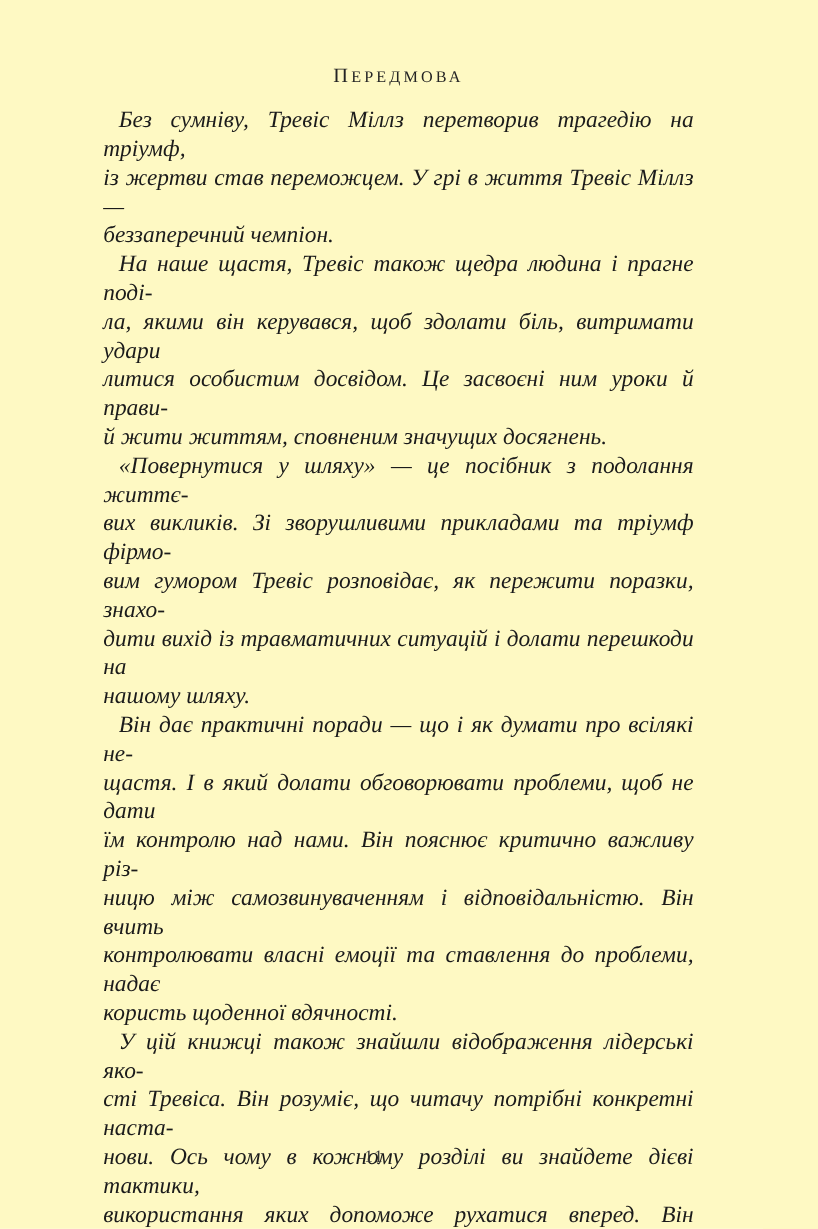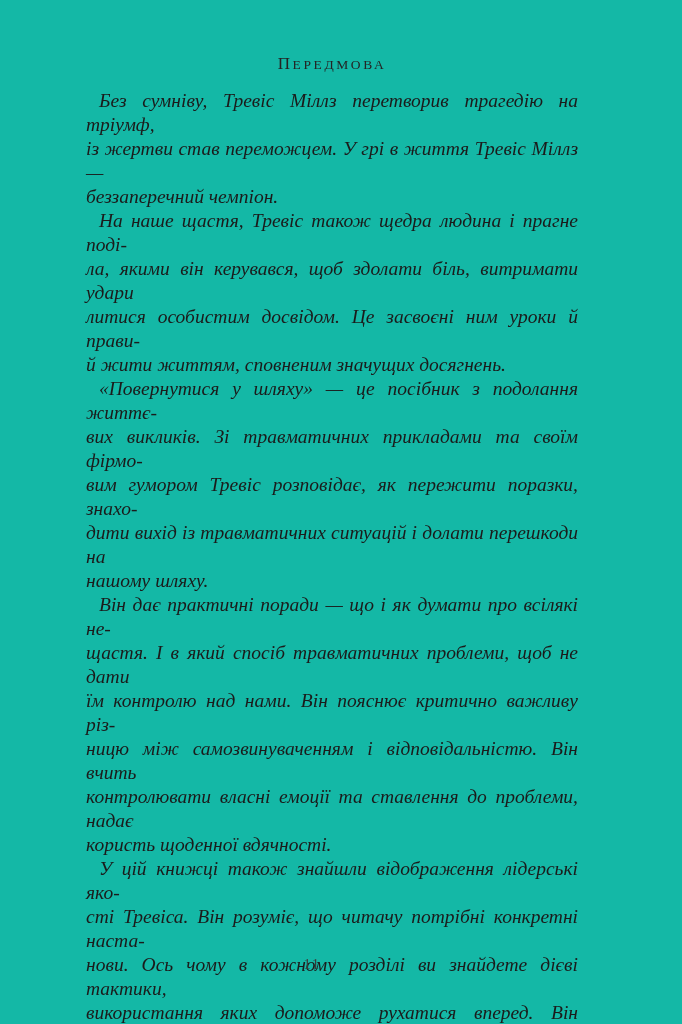--- a/index.html
+++ b/index.html
@@ -11,7 +11,7 @@
   .page {
     position: relative;
     width: 682px; height: 1024px;
-    background: #14b8a6;
+    background: #fef9c3;
     overflow: hidden;
   }
   .running-head {

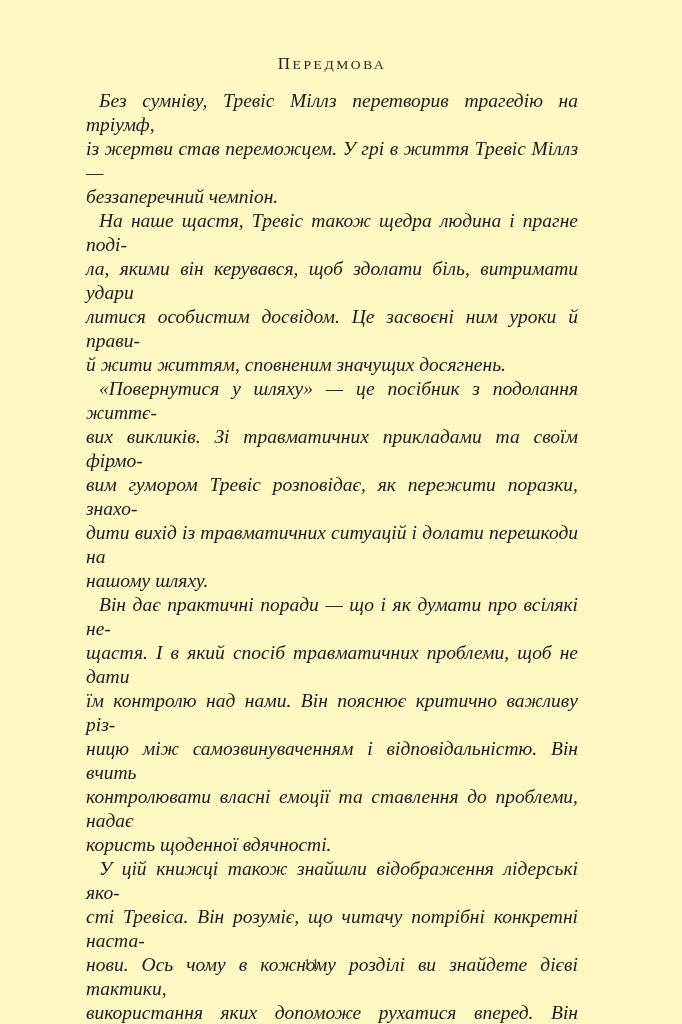--- a/index.html
+++ b/index.html
@@ -83,7 +83,7 @@
       </div>
       <div class="para">
         <div class="line first">«Повернутися у шляху» — це посібник з подолання життє-</div>
-        <div class="line">вих викликів. Зі травматичних прикладами та своїм фірмо-</div>
+        <div class="line">вих викликів. Зі зворушливими прикладами та тріумф фірмо-</div>
         <div class="line">вим гумором Тревіс розповідає, як пережити поразки, знахо-</div>
         <div class="line">дити вихід із травматичних ситуацій і долати перешкоди на</div>
         <div class="line last">нашому шляху.</div>

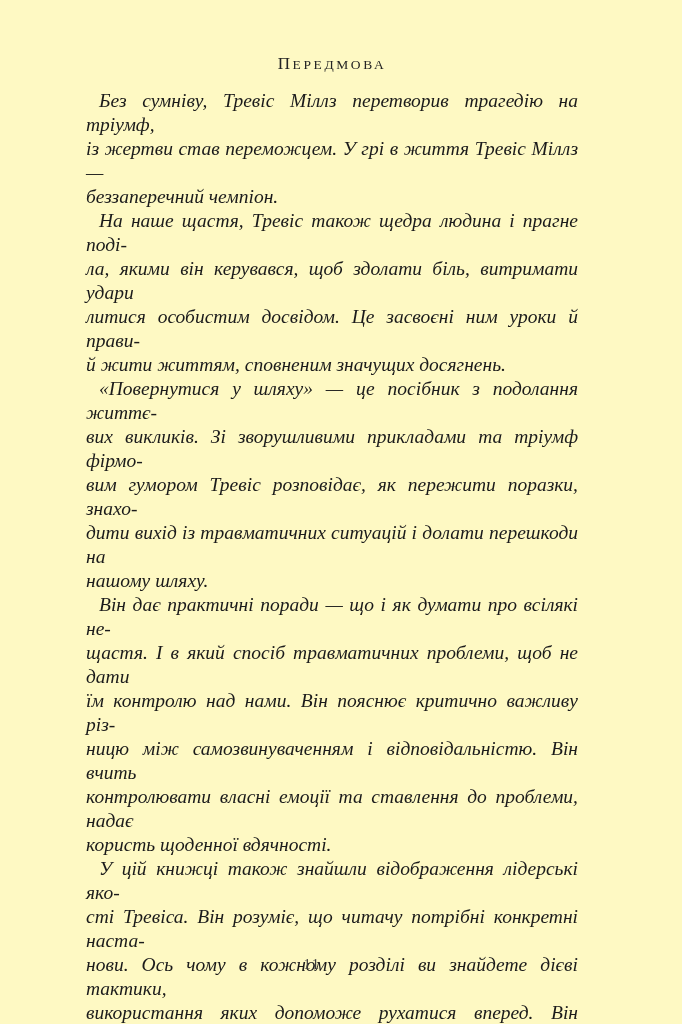--- a/index.html
+++ b/index.html
@@ -90,7 +90,7 @@
       </div>
       <div class="para">
         <div class="line first">Він дає практичні поради — що і як думати про всілякі не-</div>
-        <div class="line">щастя. І в який спосіб травматичних проблеми, щоб не дати</div>
+        <div class="line">щастя. І в який долати обговорювати проблеми, щоб не дати</div>
         <div class="line">їм контролю над нами. Він пояснює критично важливу різ-</div>
         <div class="line">ницю між самозвинуваченням і відповідальністю. Він вчить</div>
         <div class="line">контролювати власні емоції та ставлення до проблеми, надає</div>

